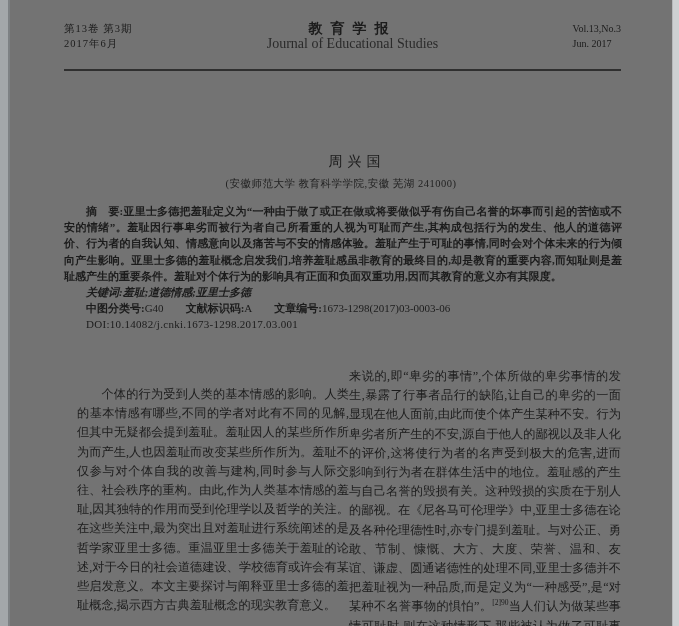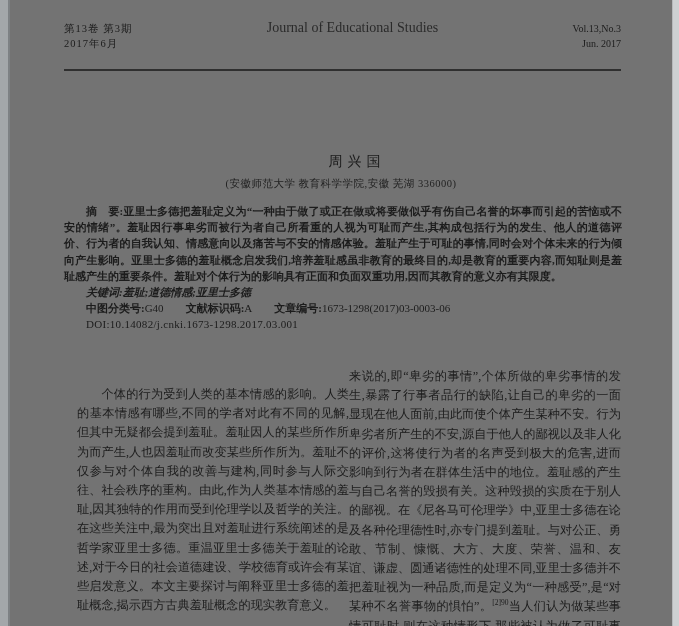--- a/index.html
+++ b/index.html
@@ -61,6 +61,7 @@
       <div>2017年6月</div>
     </div>
     <div class="hdr-center">
+      <div class="jname">教育学报</div>
       <div class="jname-en">Journal of Educational Studies</div>
     </div>
     <div class="hdr-right">

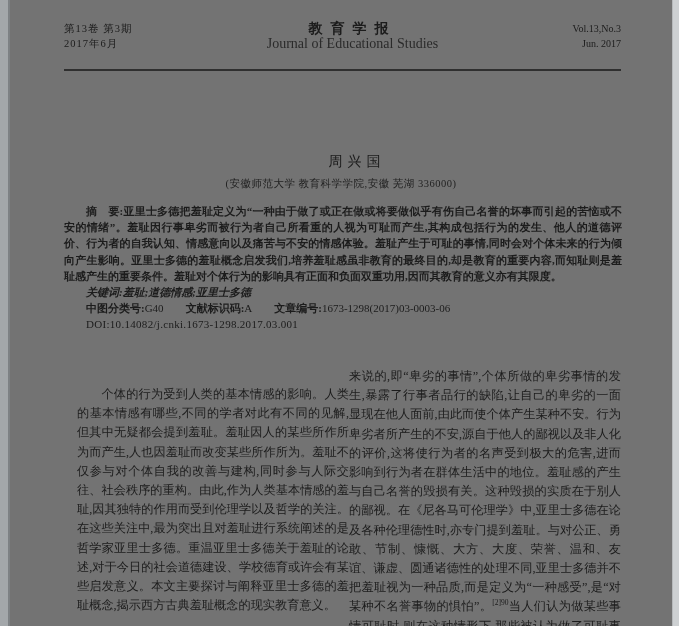--- a/index.html
+++ b/index.html
@@ -20,7 +20,7 @@
   .hdr-center{text-align:center;}
   .jname{font-size:14px;font-weight:bold;letter-spacing:8px;line-height:16px;}
   .jname-en{font-size:14px;line-height:14px;color:#2a2a2a;}
-  .hdr-right{font-size:10px;line-height:15px;text-align:right;}
+  .hdr-right{font-size:10px;line-height:15px;}
   .rule{position:absolute;top:69px;left:54px;width:557px;height:2px;background:#2f2f2f;}
   
   .title{position:absolute;top:102px;left:0;width:100%;text-align:center;

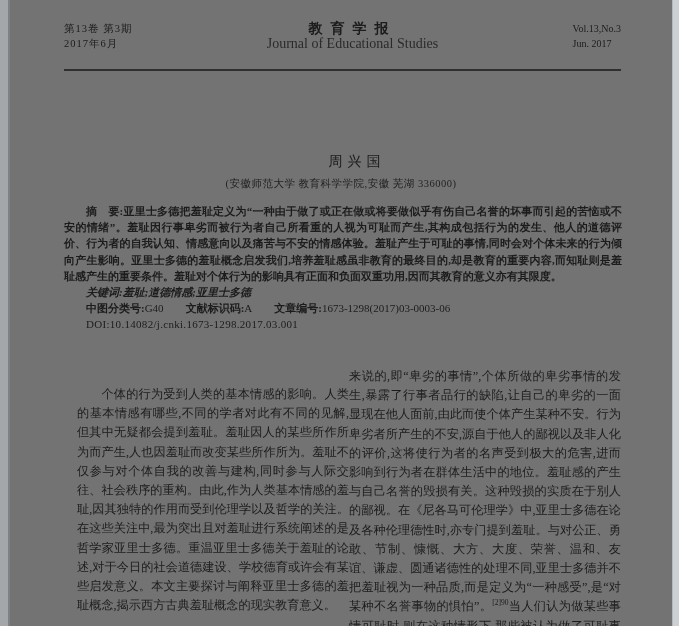--- a/index.html
+++ b/index.html
@@ -73,7 +73,7 @@
   <div class="rule"></div>
 
   <div class="author">周兴国</div>
-  <div class="affil">(安徽师范大学 教育科学学院,安徽 芜湖 336000)</div>
+  <div class="affil">(安徽师范大学 教育科学学院,安徽 芜湖 241000)</div>
 
   <div class="front">
     <p class="abstract"><span class="lbl">摘　要:</span><span>亚里士多德把羞耻定义为“一种由于做了或正在做或将要做似乎有伤自己名誉的坏事而引起的苦恼或不安的情绪”。羞耻因行事卑劣而被行为者自己所看重的人视为可耻而产生,其构成包括行为的发生、他人的道德评价、行为者的自我认知、情感意向以及痛苦与不安的情感体验。羞耻产生于可耻的事情,同时会对个体未来的行为倾向产生影响。亚里士多德的羞耻概念启发我们,培养羞耻感虽非教育的最终目的,却是教育的重要内容,而知耻则是羞耻感产生的重要条件。羞耻对个体行为的影响具有正面和负面双重功用,因而其教育的意义亦有其限度。</span></p>

